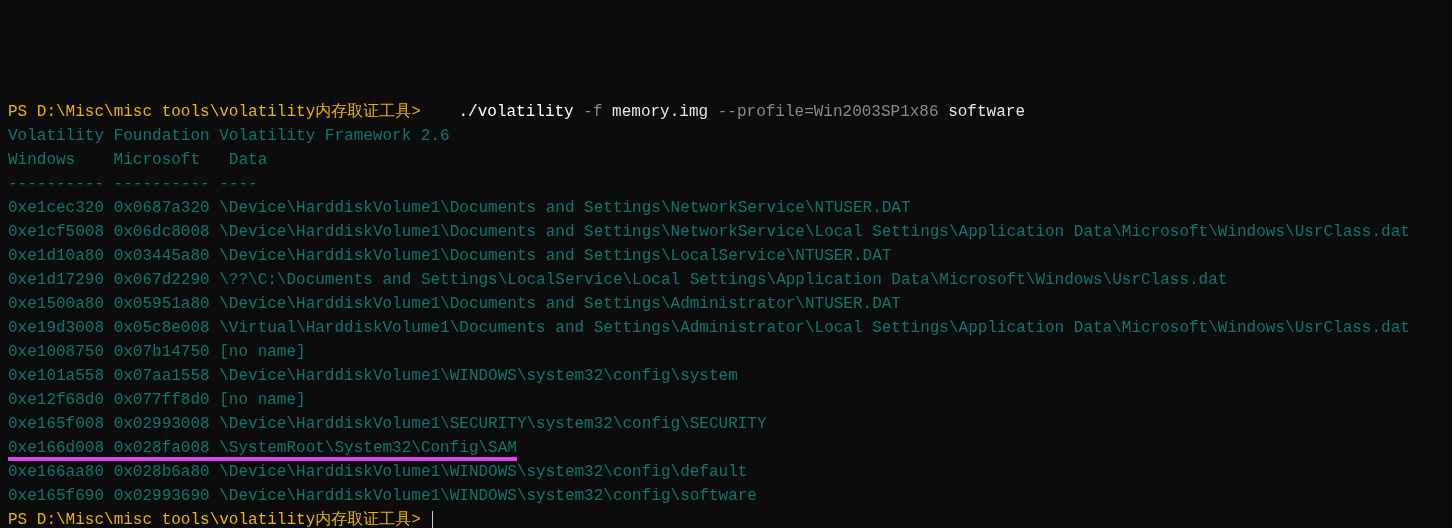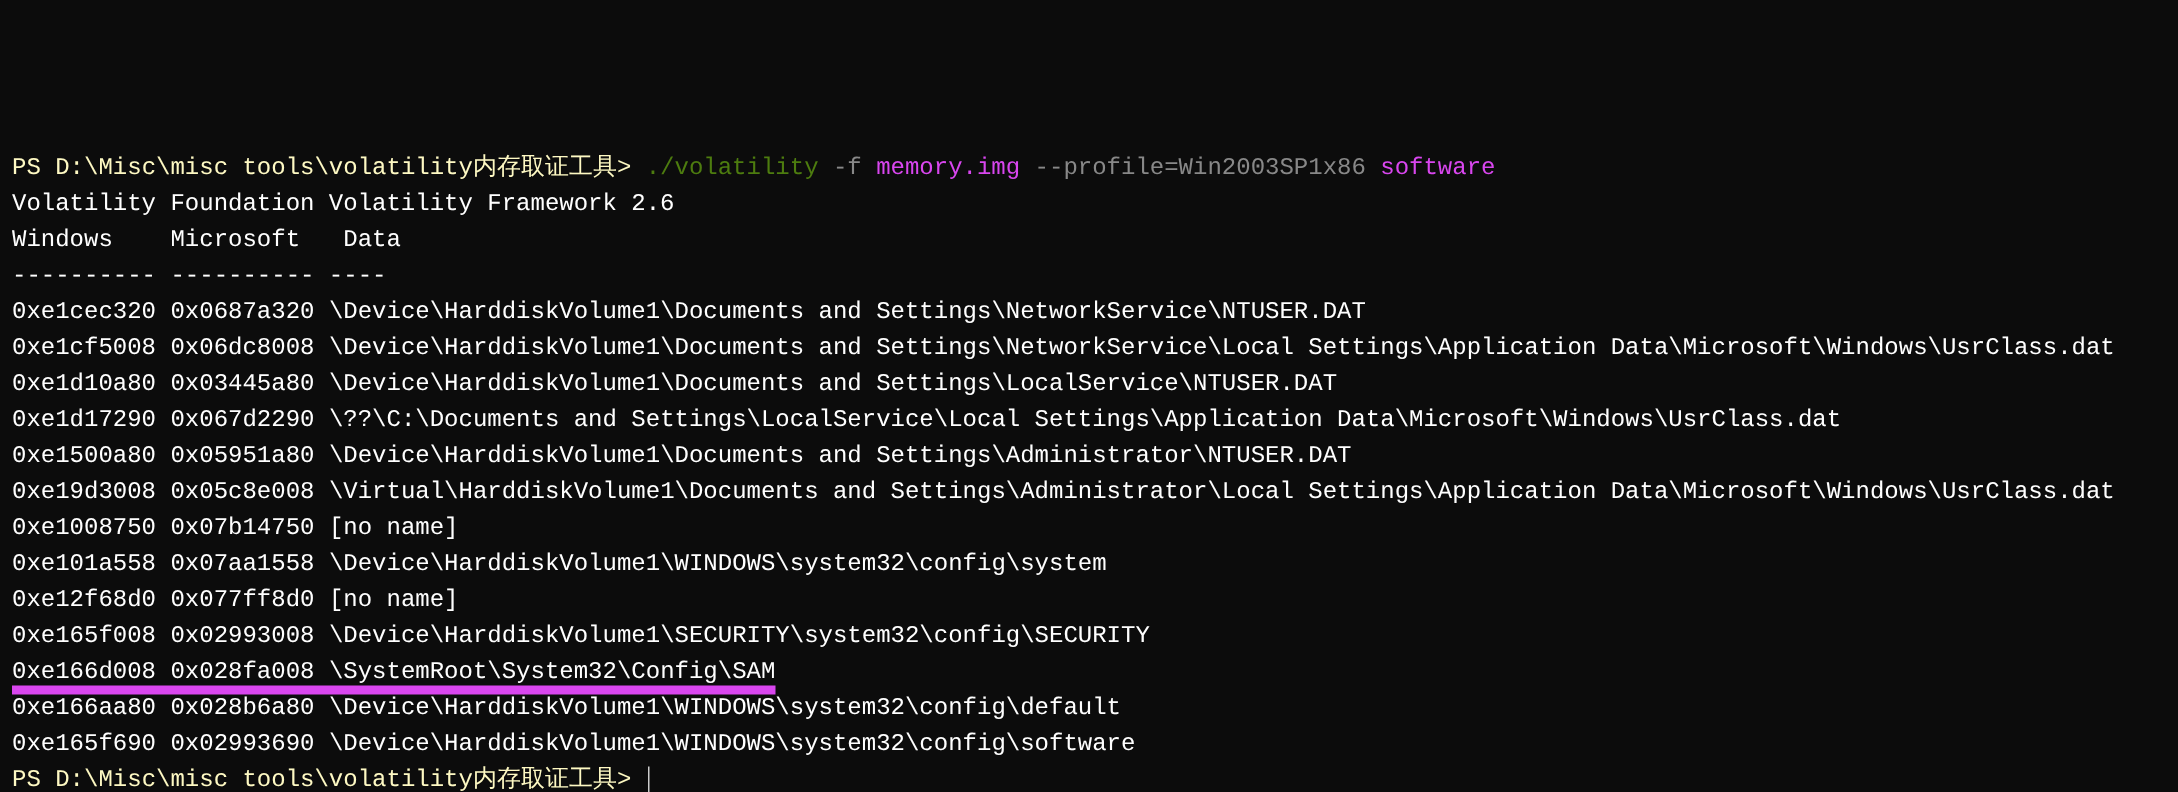--- a/index.html
+++ b/index.html
@@ -23,7 +23,7 @@
       word-break: break-all;
     }
     .prompt {
-      color: #fef9c3;
+      color: #eab308;
     }
     .cmd-yellow {
       color: #4d7c0f;

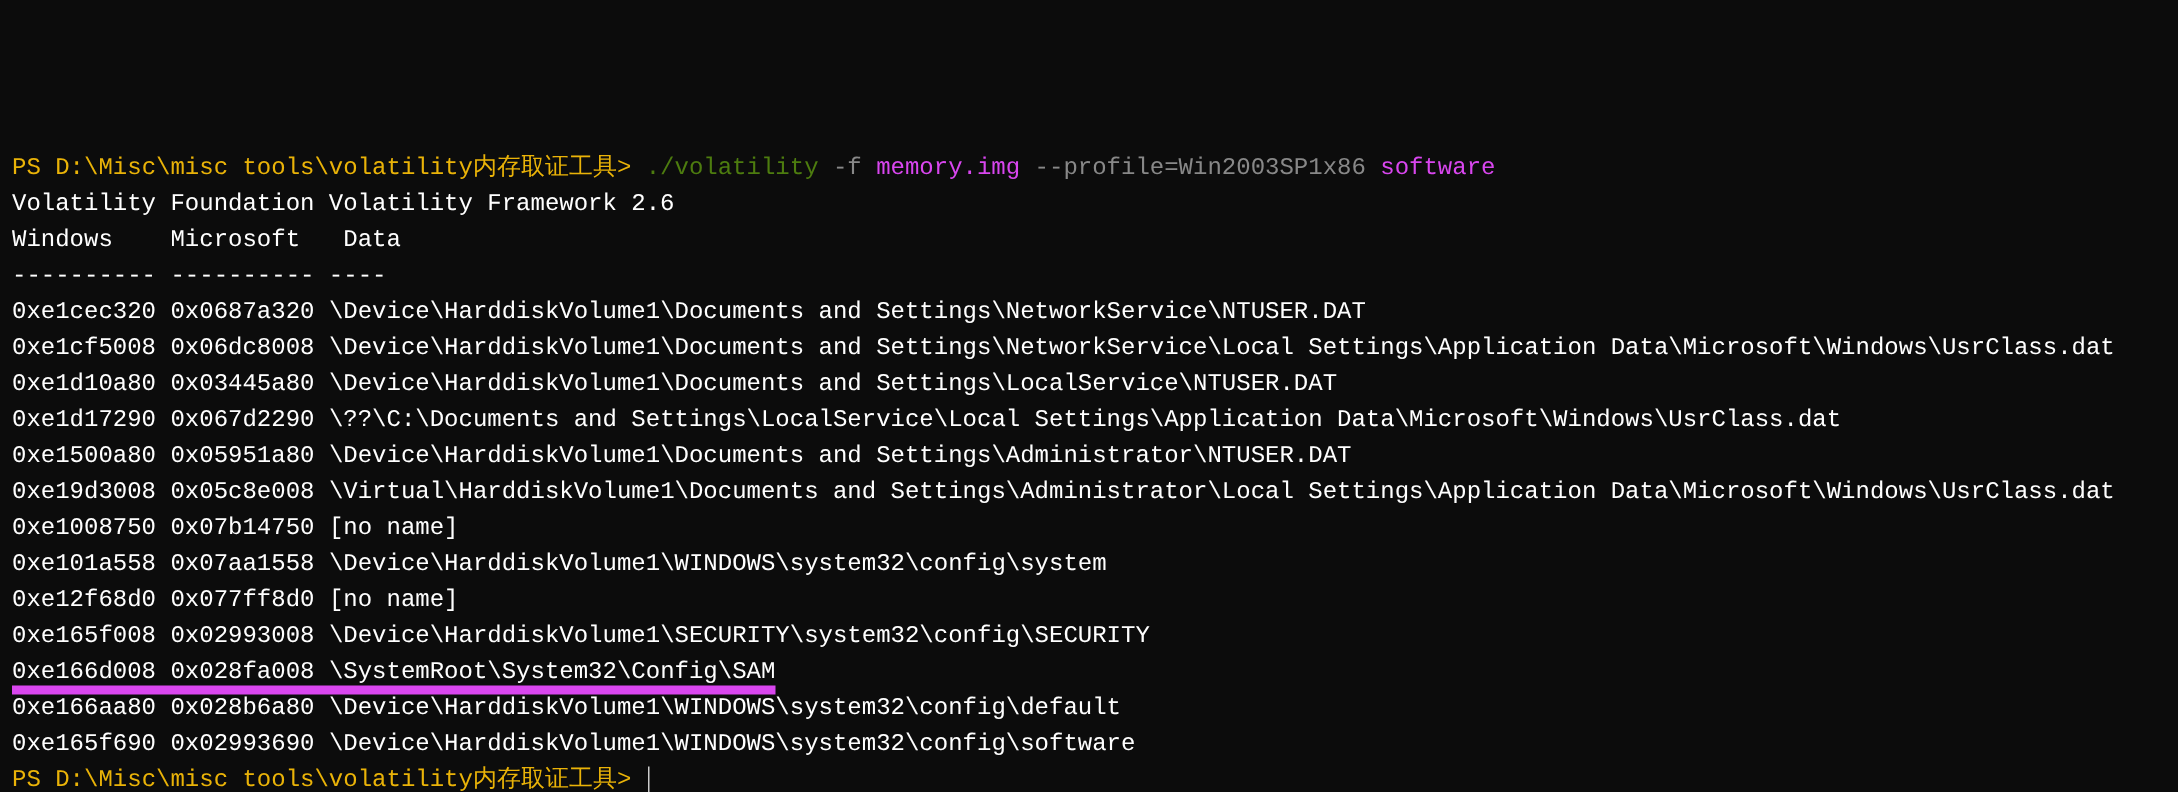--- a/index.html
+++ b/index.html
@@ -26,7 +26,8 @@
       color: #eab308;
     }
     .cmd-yellow {
-      color: #4d7c0f;
+      color: #ffffff;
+      margin-left: 28px;
     }
     .cmd-gray {
       color: #888888;

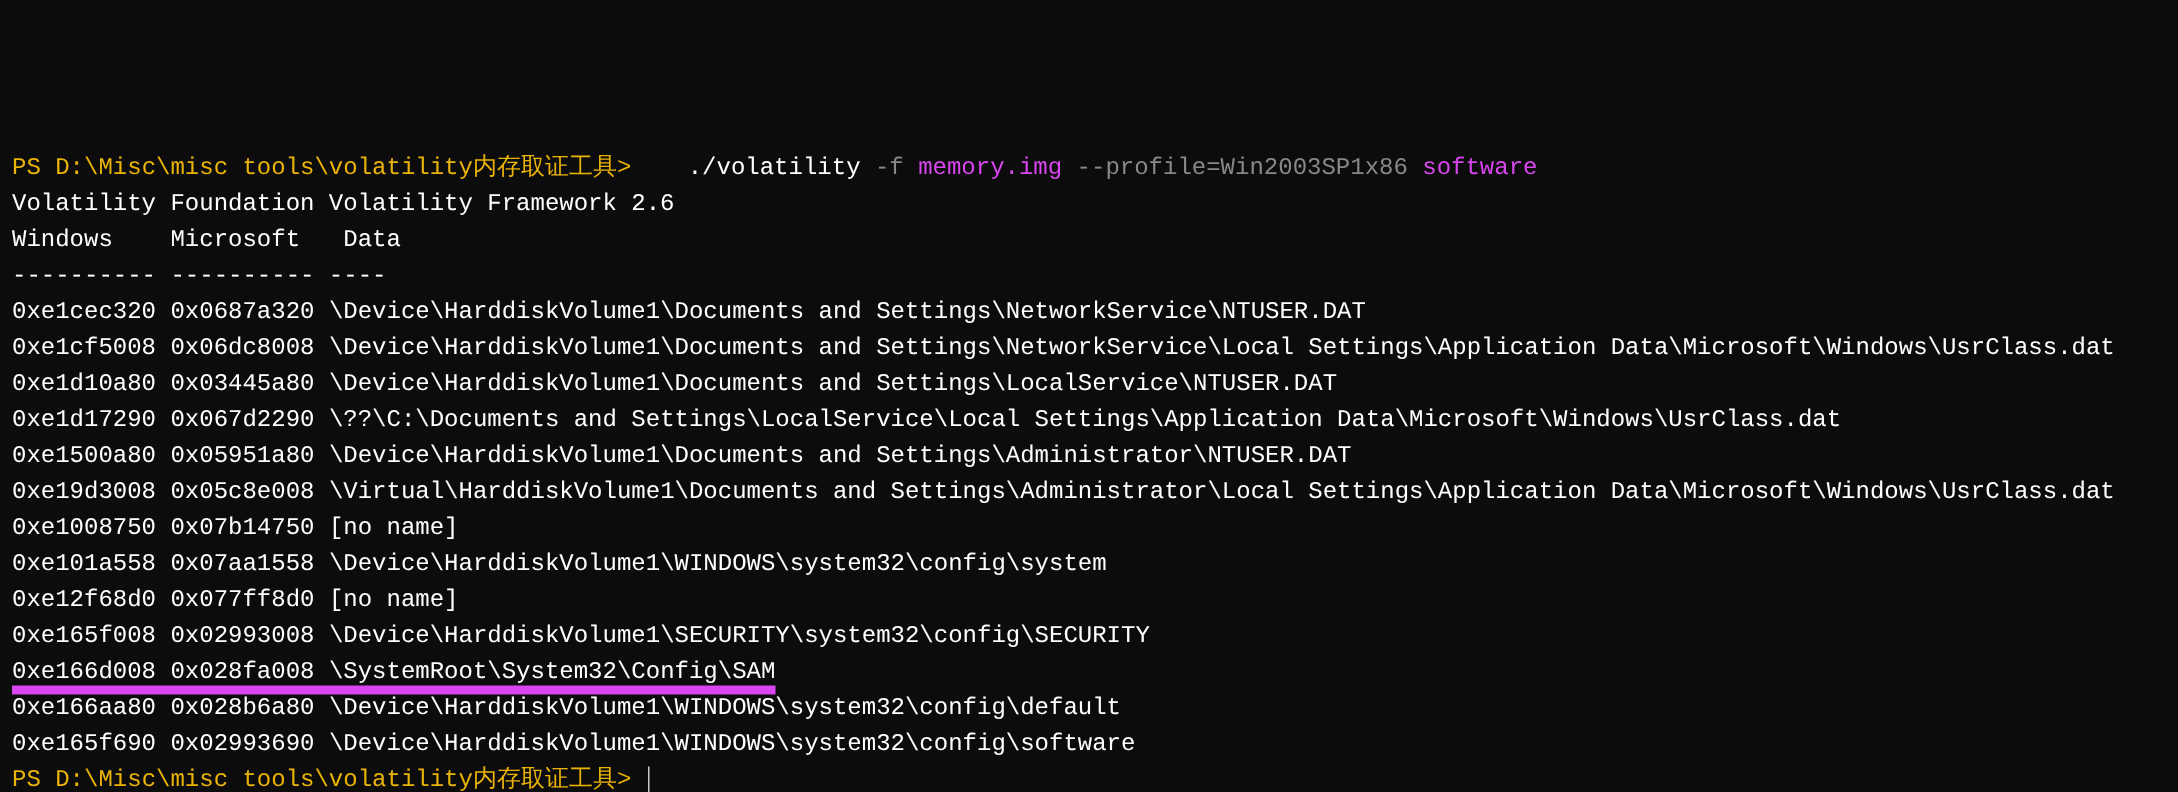--- a/index.html
+++ b/index.html
@@ -33,7 +33,7 @@
       color: #888888;
     }
     .cmd-lightgray {
-      color: #d946ef;
+      color: #e5e5e5;
     }
     .output {
       color: #ffffff;

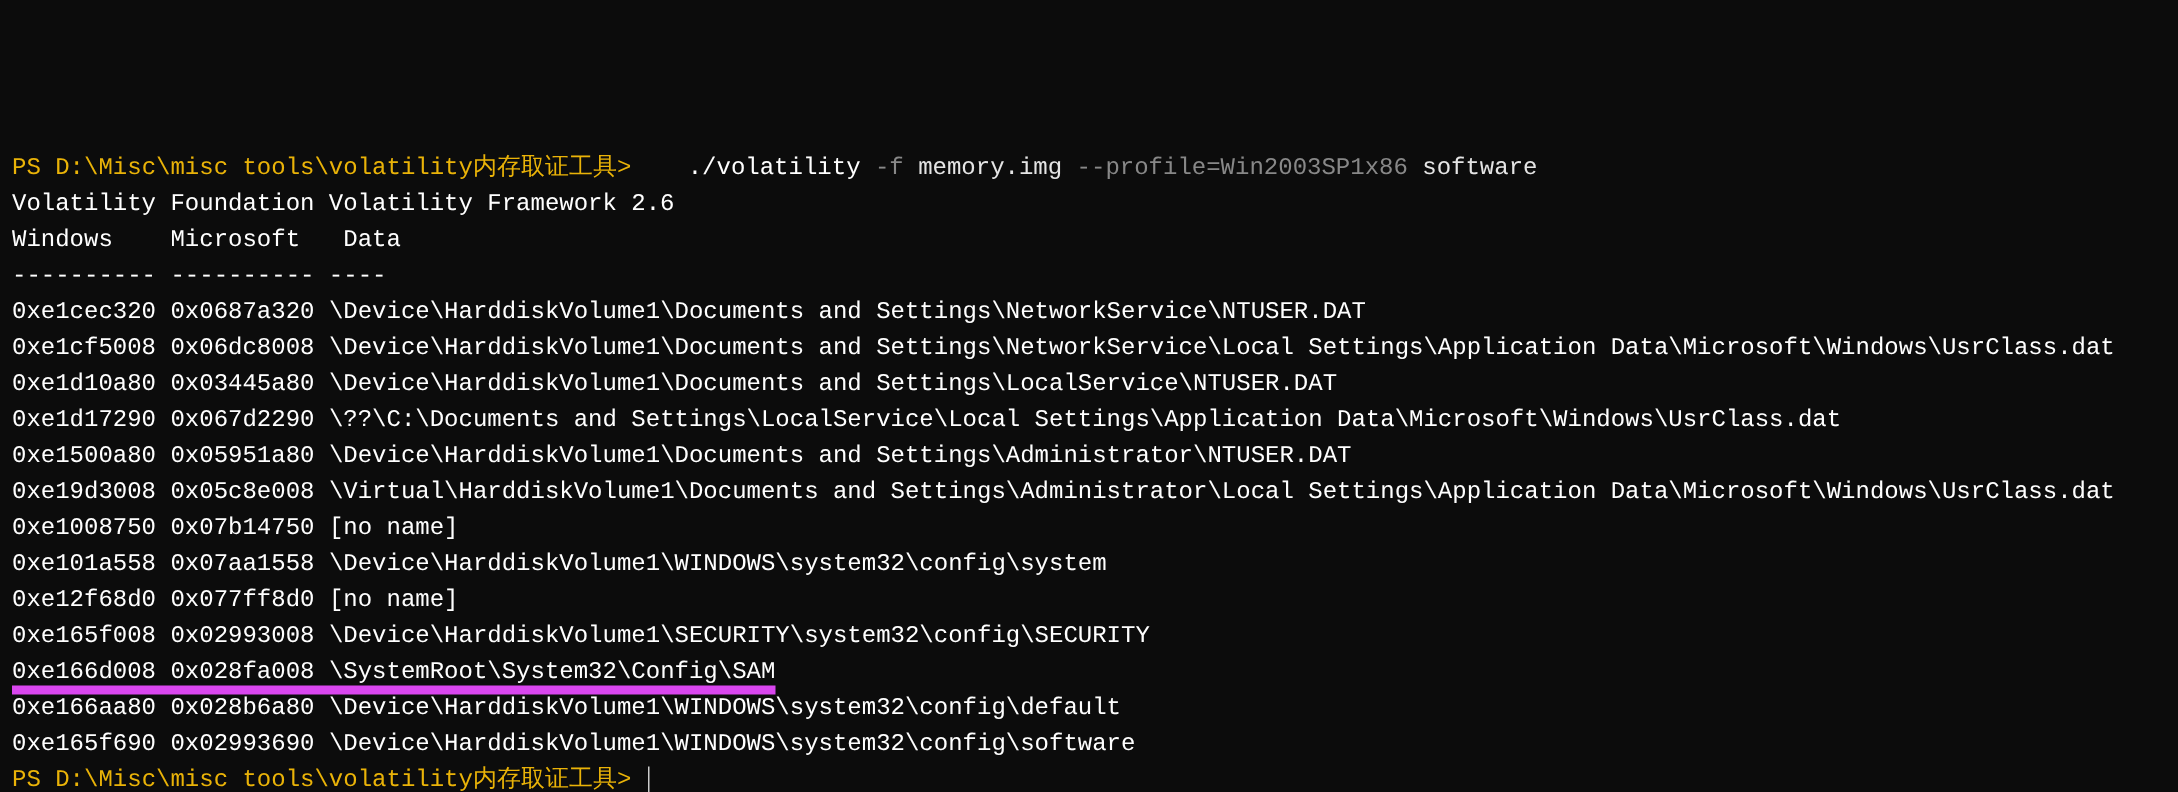--- a/index.html
+++ b/index.html
@@ -36,7 +36,7 @@
       color: #e5e5e5;
     }
     .output {
-      color: #ffffff;
+      color: #0f766e;
     }
     .underlined {
       border-bottom: 6px solid #d946ef;

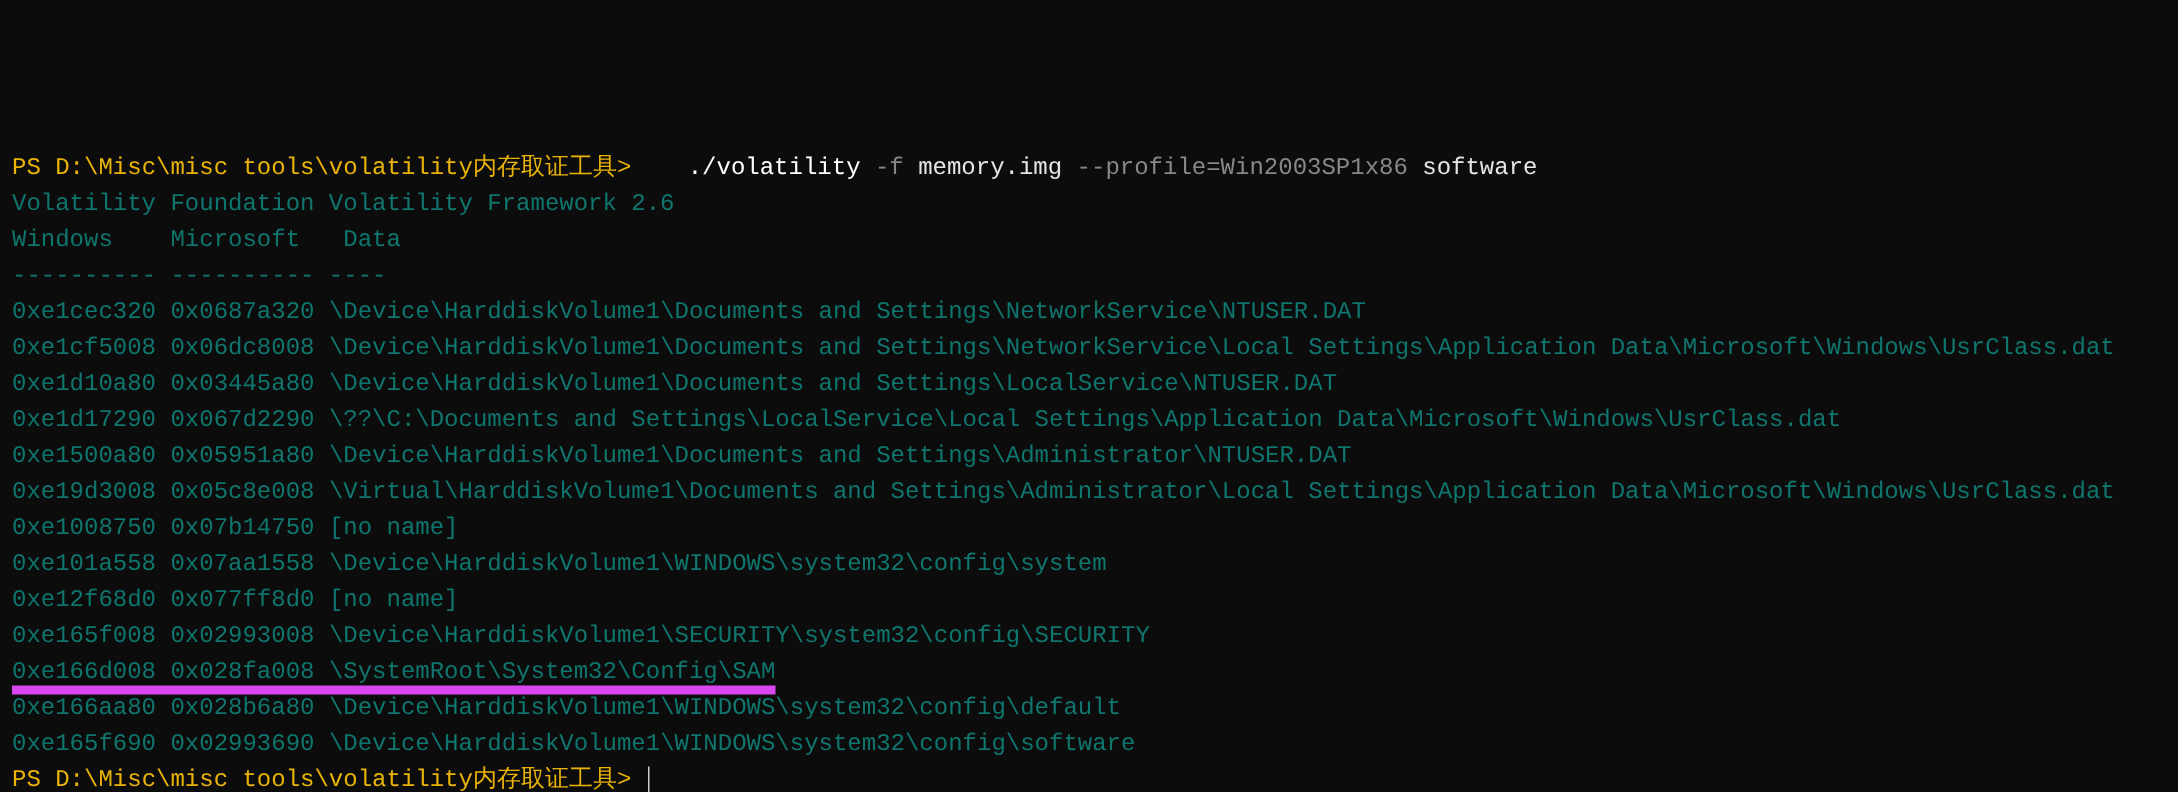--- a/index.html
+++ b/index.html
@@ -39,7 +39,7 @@
       color: #0f766e;
     }
     .underlined {
-      border-bottom: 6px solid #d946ef;
+      border-bottom: 4px solid #d946ef;
       padding-bottom: 0px;
       display: inline;
     }

